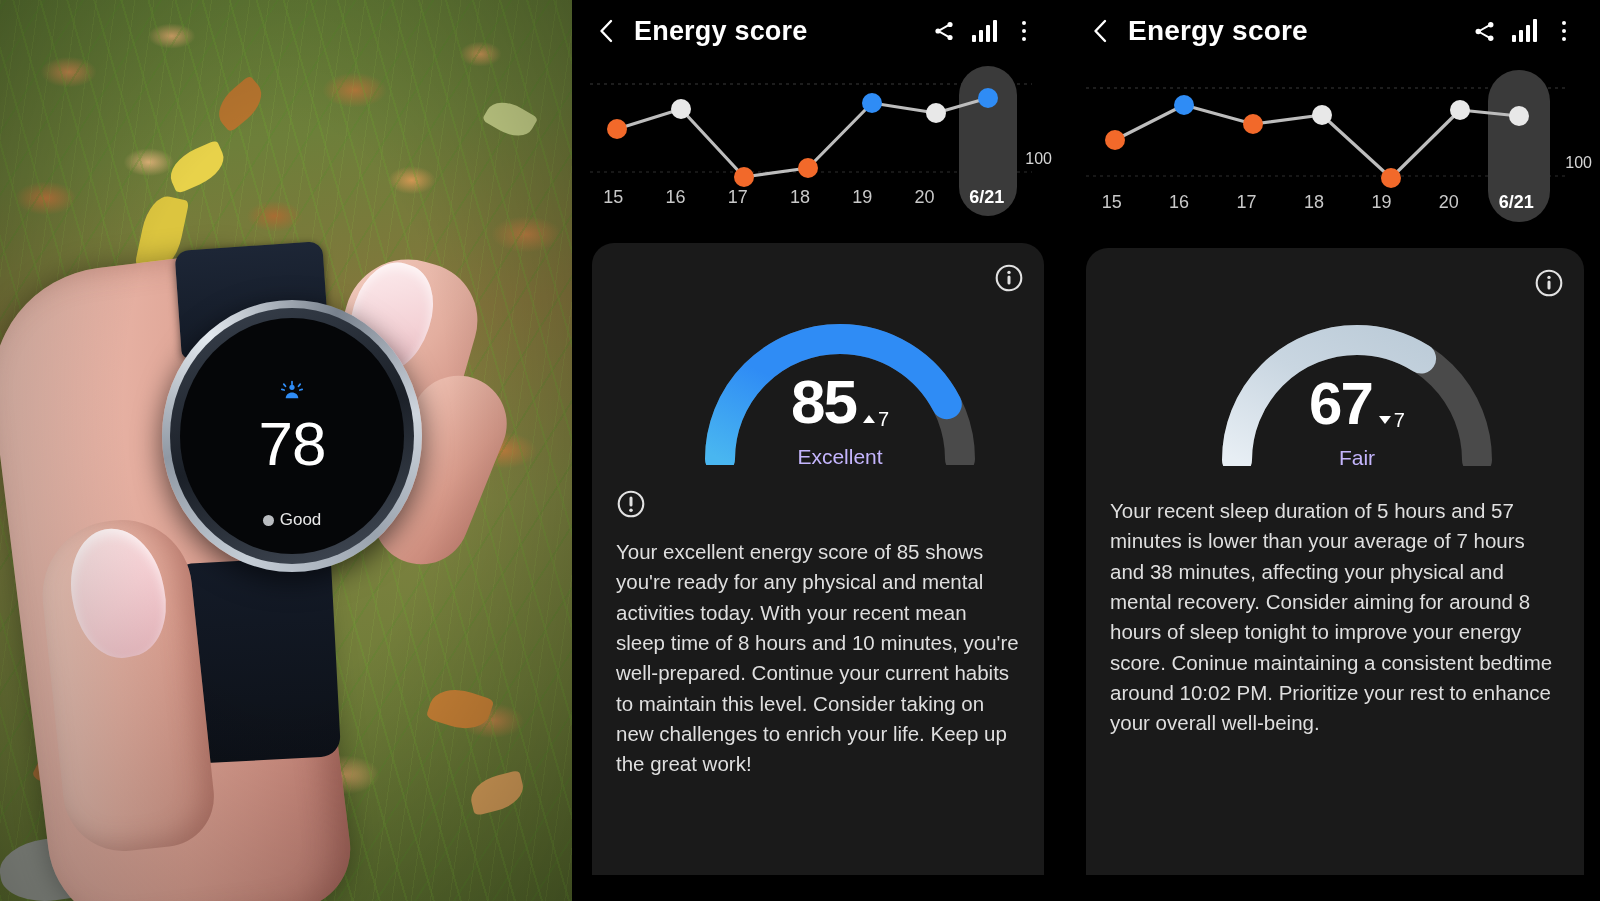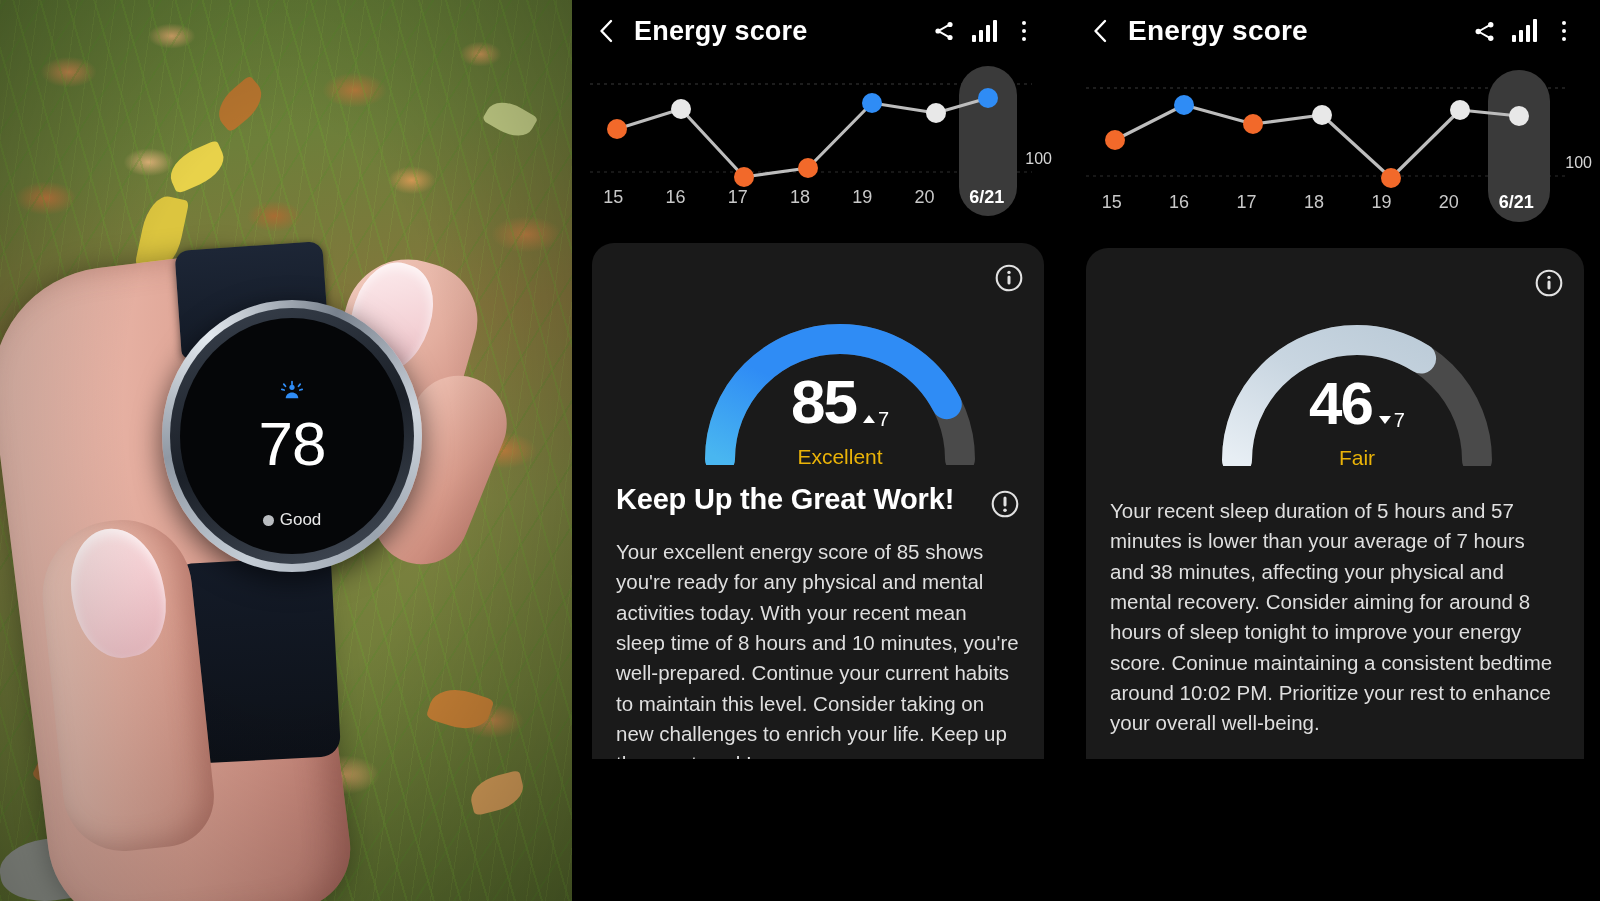--- a/index.html
+++ b/index.html
@@ -118,7 +118,7 @@
   .watch-dot { width:11px; height:11px; border-radius:50%; background:#b9bcc0; display:inline-block; }
 
   
-  .phone { position:absolute; top:0; height:759px; background:#000; overflow:hidden; }
+  .phone { position:absolute; top:0; height:875px; background:#000; overflow:hidden; }
   .phone.mid   { left:576px;  width:484px; }
   .phone.right { left:1070px; width:530px; }
 

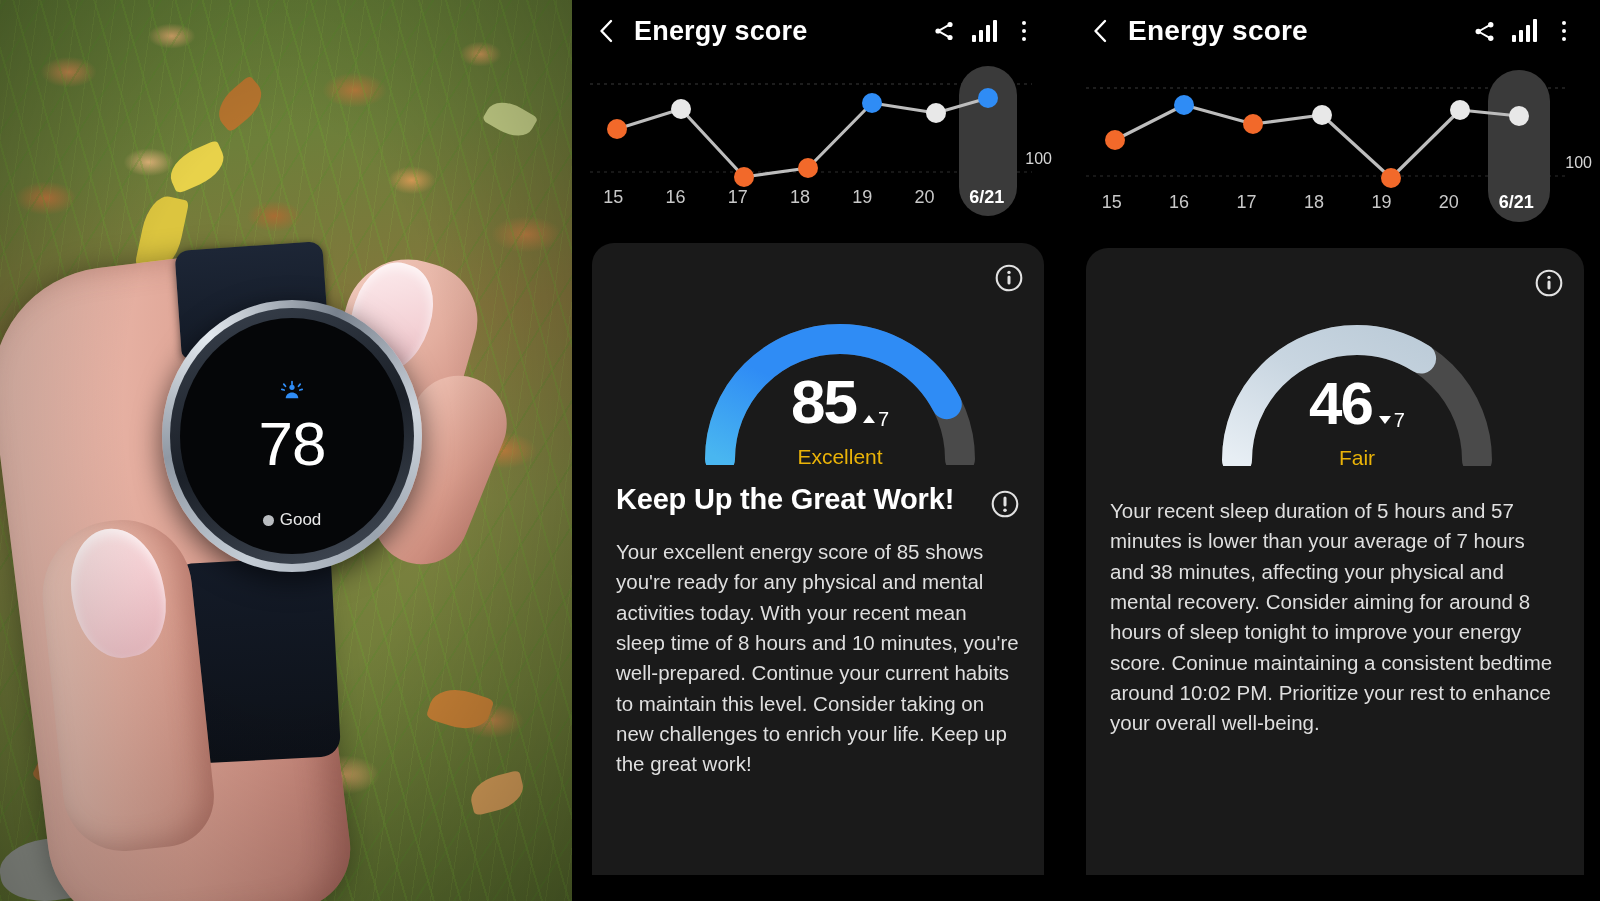--- a/index.html
+++ b/index.html
@@ -429,7 +429,7 @@
           </svg>
           <div class="gauge-center" style="top:94px;">
             <div class="score-row">
-              <span class="score-num">46</span>
+              <span class="score-num">67</span>
               <span class="delta">
                 <span class="tri-down"></span>
                 <span>7</span>

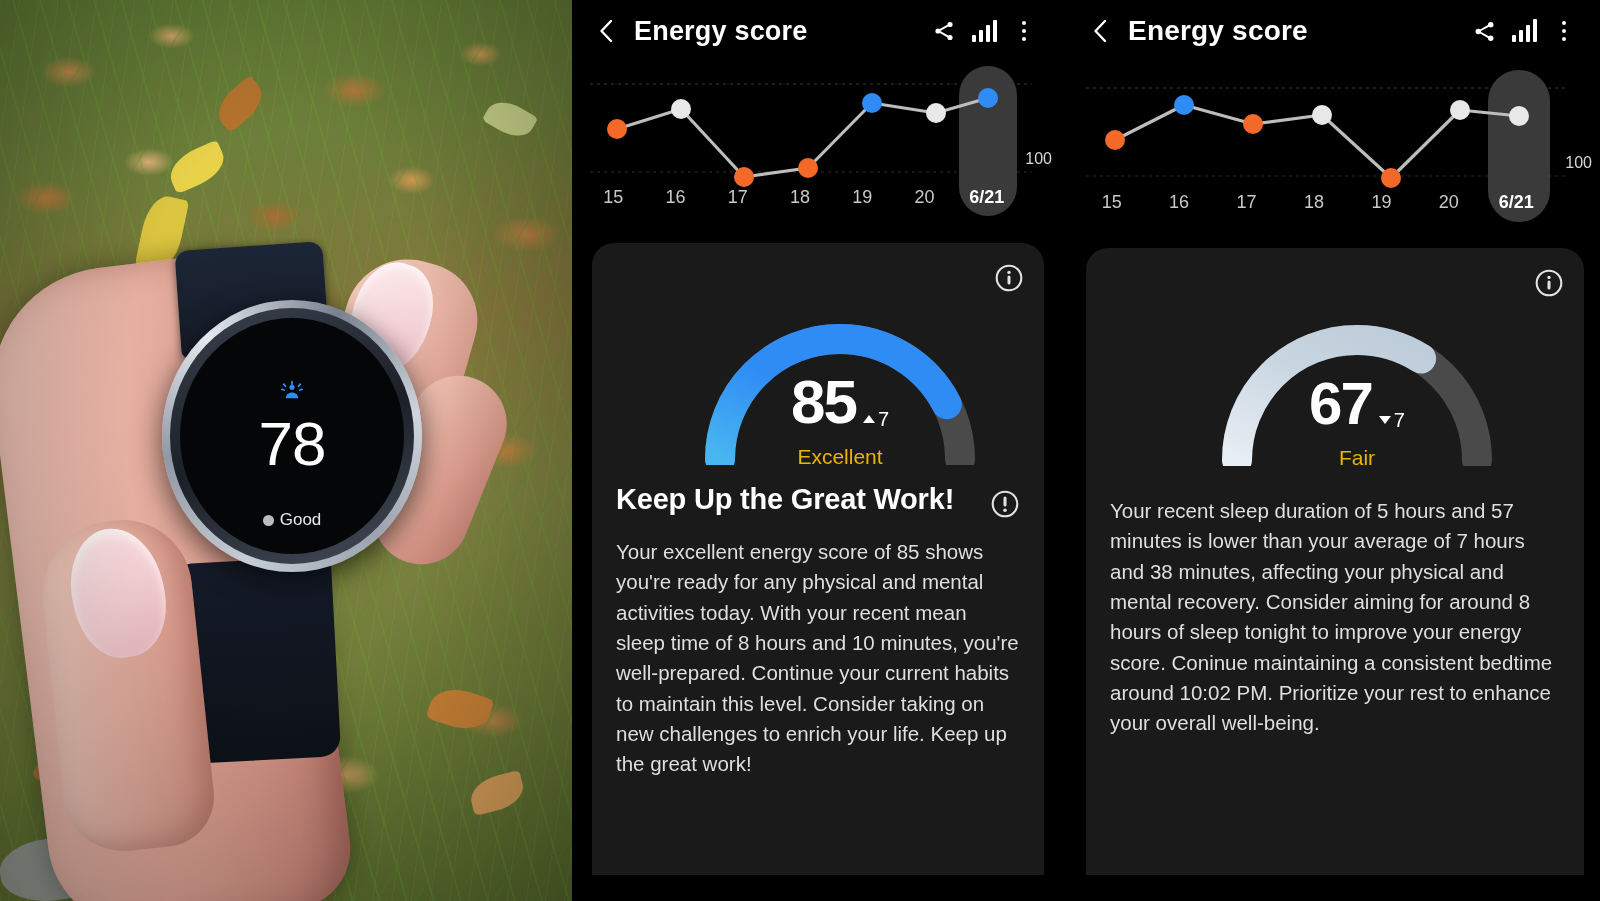--- a/index.html
+++ b/index.html
@@ -166,7 +166,7 @@
   .delta { display:flex; align-items:center; gap:3px; margin-left:7px; color:#fff; font-size:20px; font-weight:500; }
   .tri-up   { width:0;height:0;border-left:6px solid transparent;border-right:6px solid transparent;border-bottom:8px solid #fff; }
   .tri-down { width:0;height:0;border-left:6px solid transparent;border-right:6px solid transparent;border-top:8px solid #fff; }
-  .score-label { color:#eab308; font-size:21px; margin-top:12px; font-weight:500; }
+  .score-label { color:#c4b5fd; font-size:21px; margin-top:12px; font-weight:500; }
 
   .advice { padding:0 24px; }
   .advice-head { display:flex; align-items:flex-start; justify-content:space-between; gap:12px; }

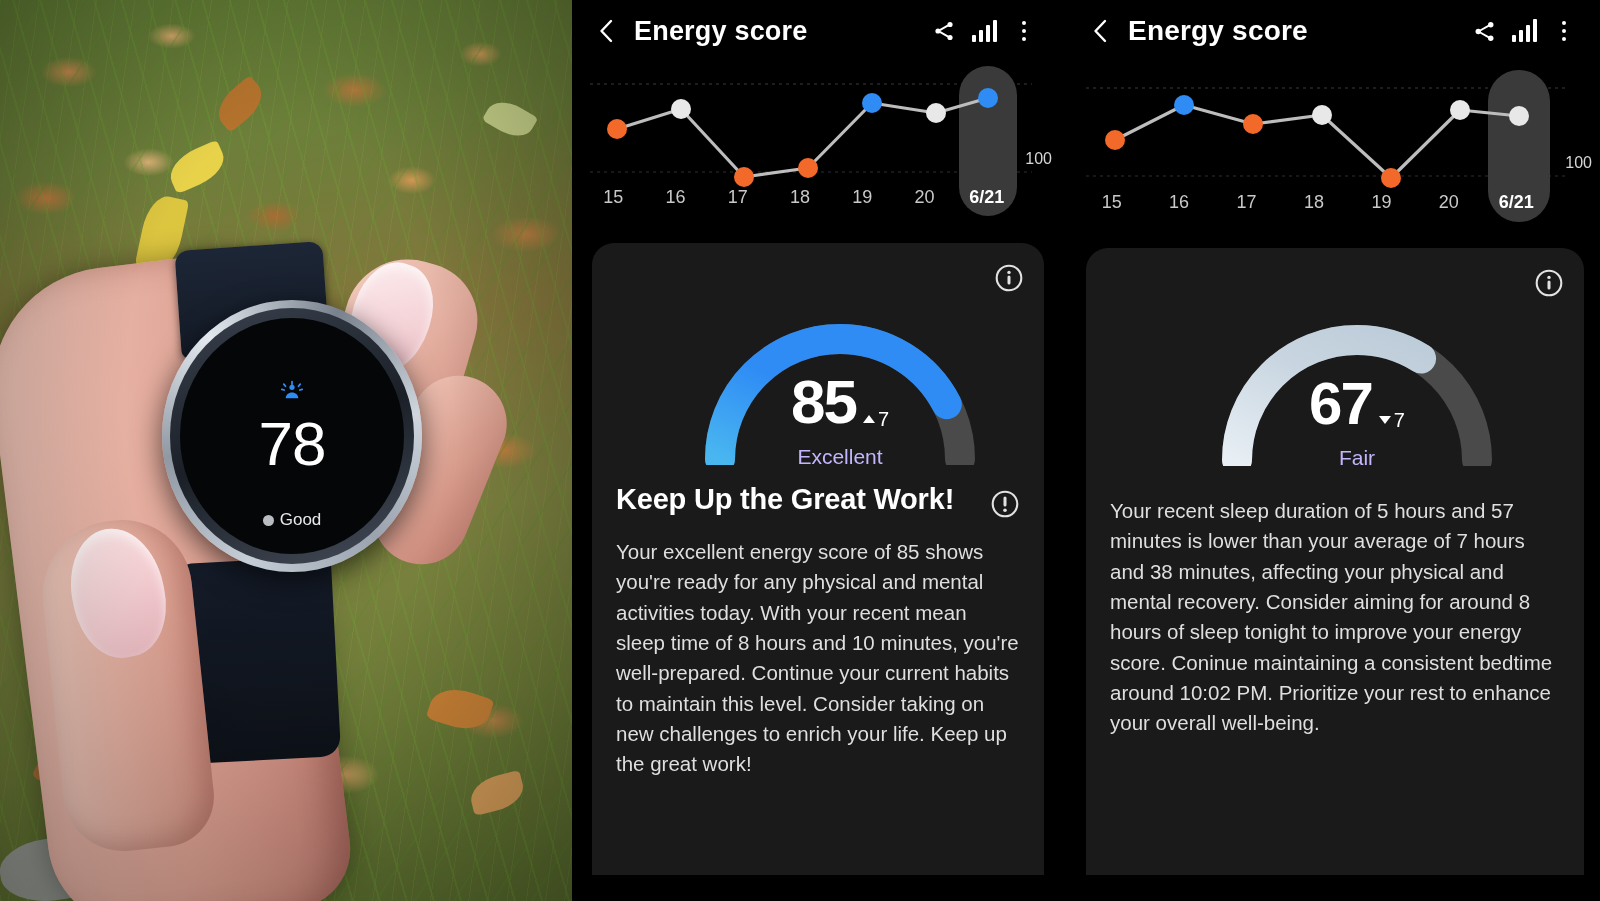--- a/index.html
+++ b/index.html
@@ -330,7 +330,6 @@
 
       <div class="advice">
         <div class="advice-head">
-          <div class="advice-title">Keep Up the Great Work!</div>
           <div class="warn-ico">
             <svg width="30" height="30" viewBox="0 0 30 30" aria-hidden="true">
               <circle cx="15" cy="15" r="12.3" fill="none" stroke="#e2e2e2" stroke-width="2.1"></circle>

